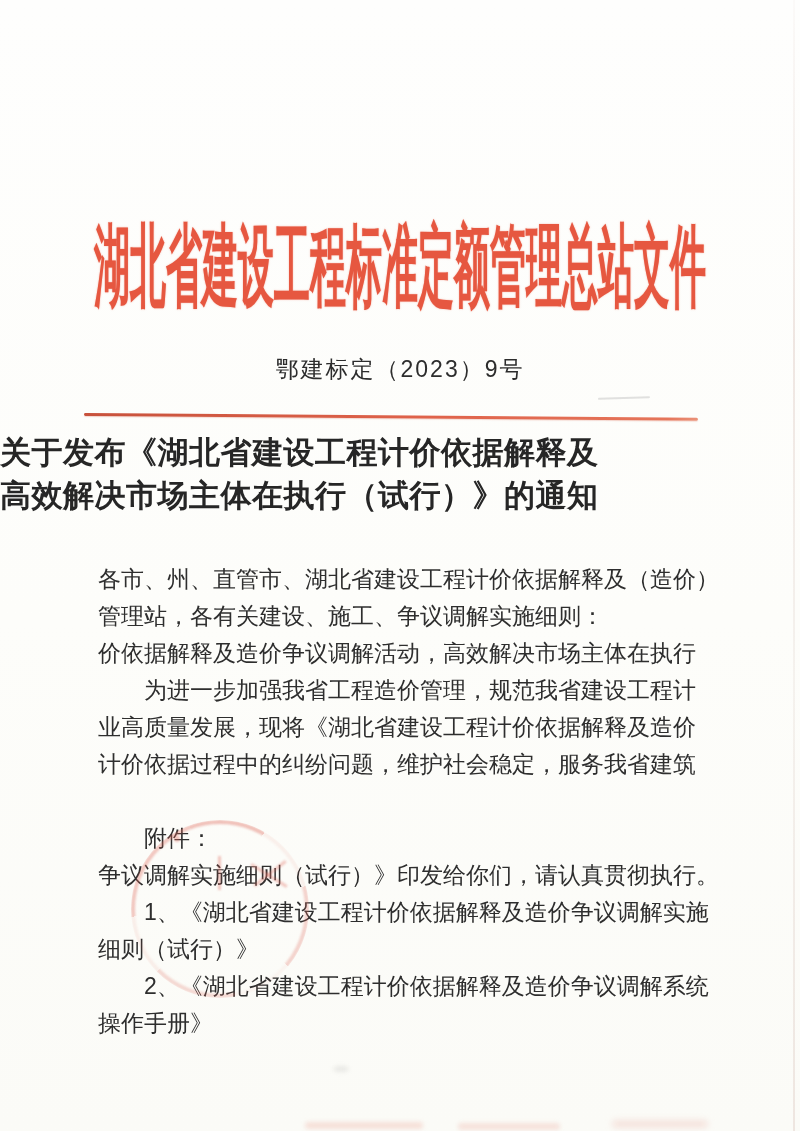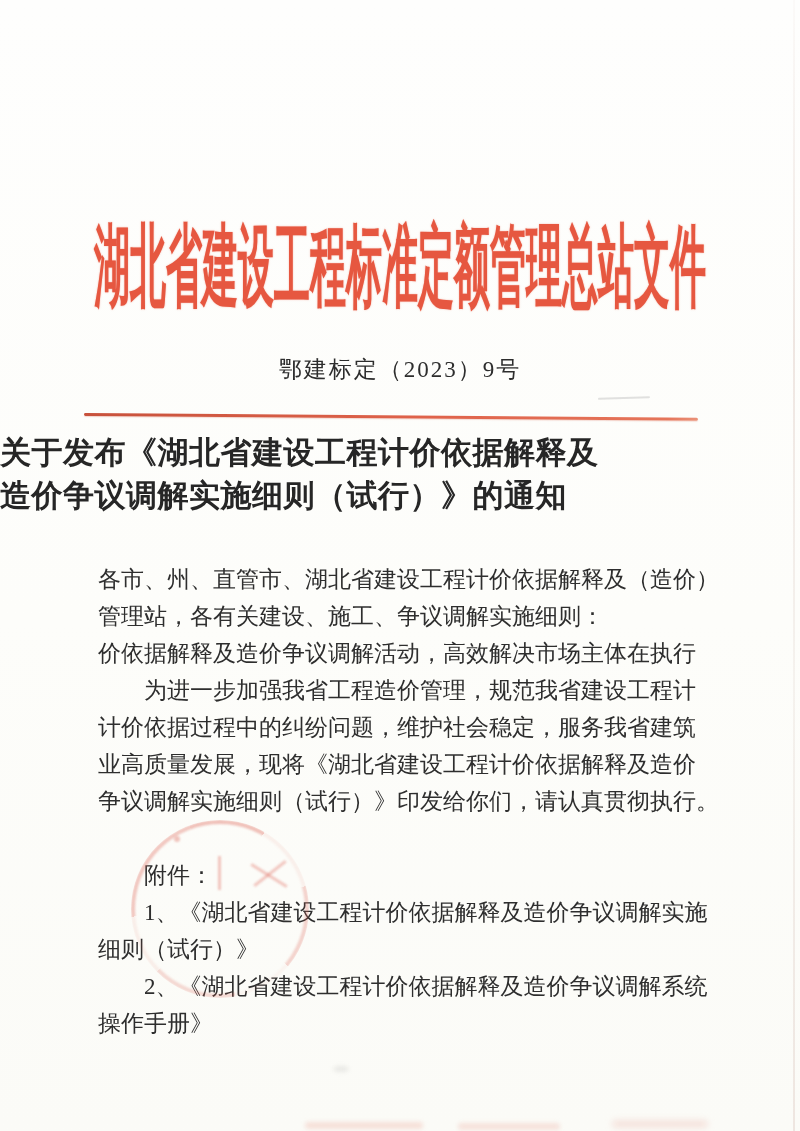--- a/index.html
+++ b/index.html
@@ -9,7 +9,7 @@
     height: 1131px;
     overflow: hidden;
     background: linear-gradient(180deg, #fefefd 0%, #fdfdfa 55%, #fbfbf7 100%);
-    font-family: Liberation Serif, serif;
+    font-family: Liberation Sans, sans-serif;
   }
 
   

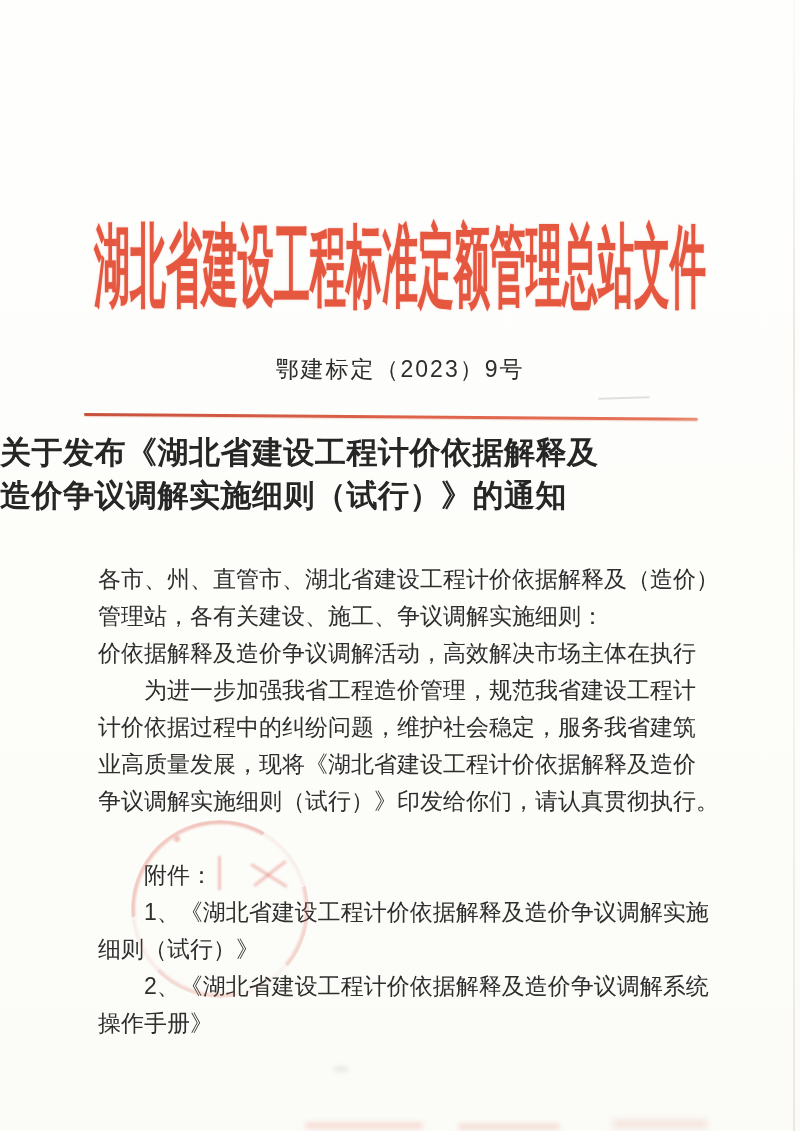--- a/index.html
+++ b/index.html
@@ -156,7 +156,7 @@
 
   <div class="doc-title">
     <div>关于发布《湖北省建设工程计价依据解释及</div>
-    <div>造价争议调解实施细则（试行）》的通知</div>
+    <div>高效解决市场主体在执行（试行）》的通知</div>
   </div>
 
   <div class="body-text">

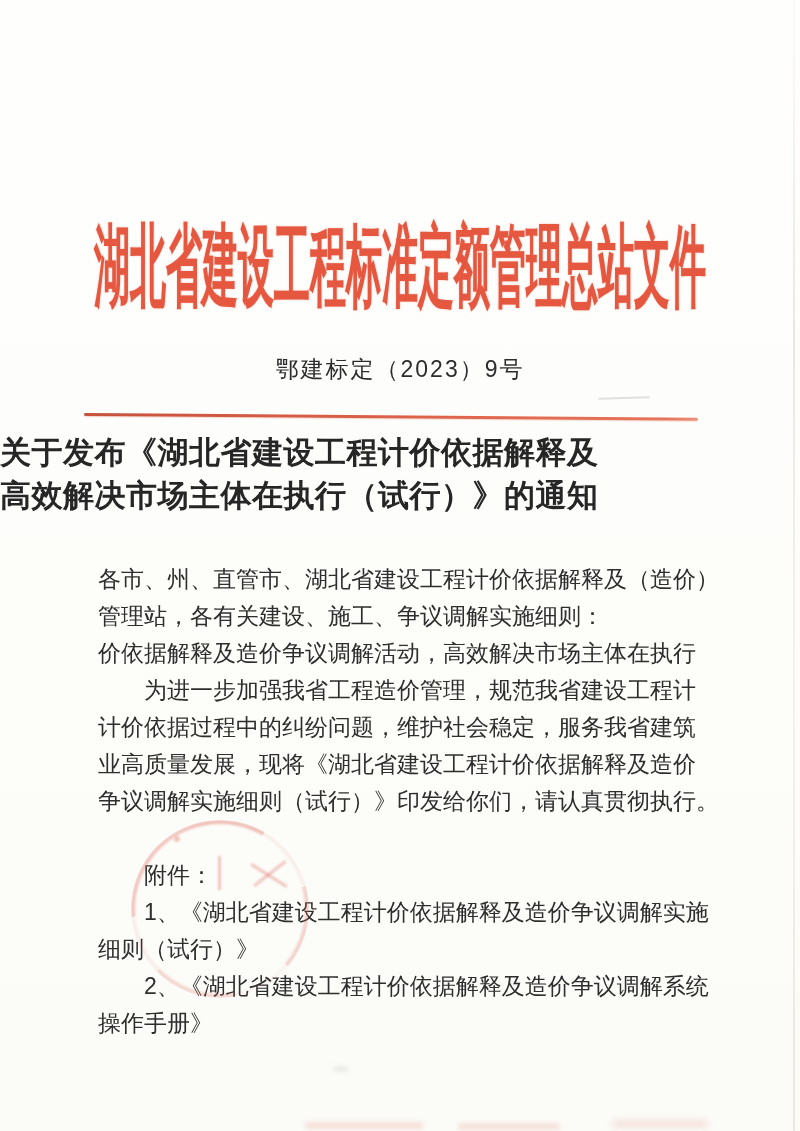--- a/index.html
+++ b/index.html
@@ -164,8 +164,8 @@
     <div class="line">管理站，各有关建设、施工、争议调解实施细则：</div>
     <div class="line">价依据解释及造价争议调解活动，高效解决市场主体在执行</div>
     <div class="line indent">为进一步加强我省工程造价管理，规范我省建设工程计</div>
+    <div class="line">业高质量发展，现将《湖北省建设工程计价依据解释及造价</div>
     <div class="line">计价依据过程中的纠纷问题，维护社会稳定，服务我省建筑</div>
-    <div class="line">业高质量发展，现将《湖北省建设工程计价依据解释及造价</div>
     <div class="line">争议调解实施细则（试行）》印发给你们，请认真贯彻执行。</div>
     <div class="line indent gap-above">附件：</div>
     <div class="line indent">1、《湖北省建设工程计价依据解释及造价争议调解实施</div>

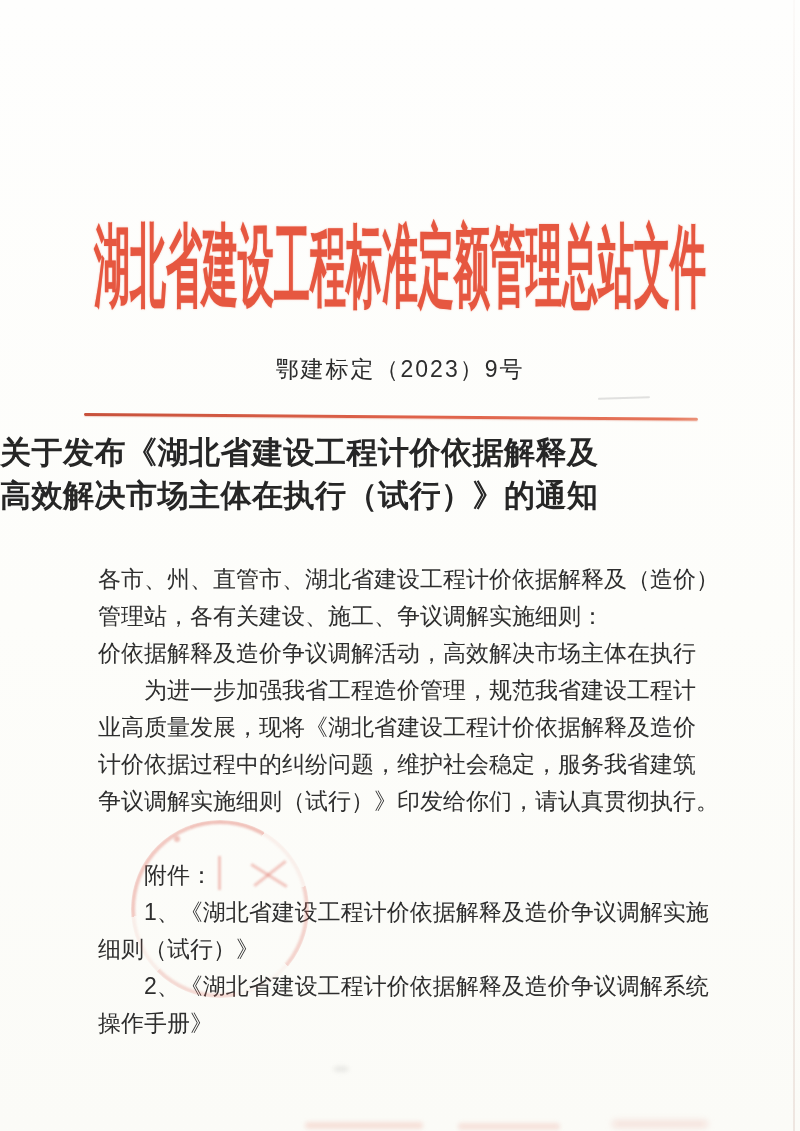--- a/index.html
+++ b/index.html
@@ -166,8 +166,8 @@
     <div class="line indent">为进一步加强我省工程造价管理，规范我省建设工程计</div>
     <div class="line">业高质量发展，现将《湖北省建设工程计价依据解释及造价</div>
     <div class="line">计价依据过程中的纠纷问题，维护社会稳定，服务我省建筑</div>
+    <div class="line indent gap-above">附件：</div>
     <div class="line">争议调解实施细则（试行）》印发给你们，请认真贯彻执行。</div>
-    <div class="line indent gap-above">附件：</div>
     <div class="line indent">1、《湖北省建设工程计价依据解释及造价争议调解实施</div>
     <div class="line">细则（试行）》</div>
     <div class="line indent">2、《湖北省建设工程计价依据解释及造价争议调解系统</div>

